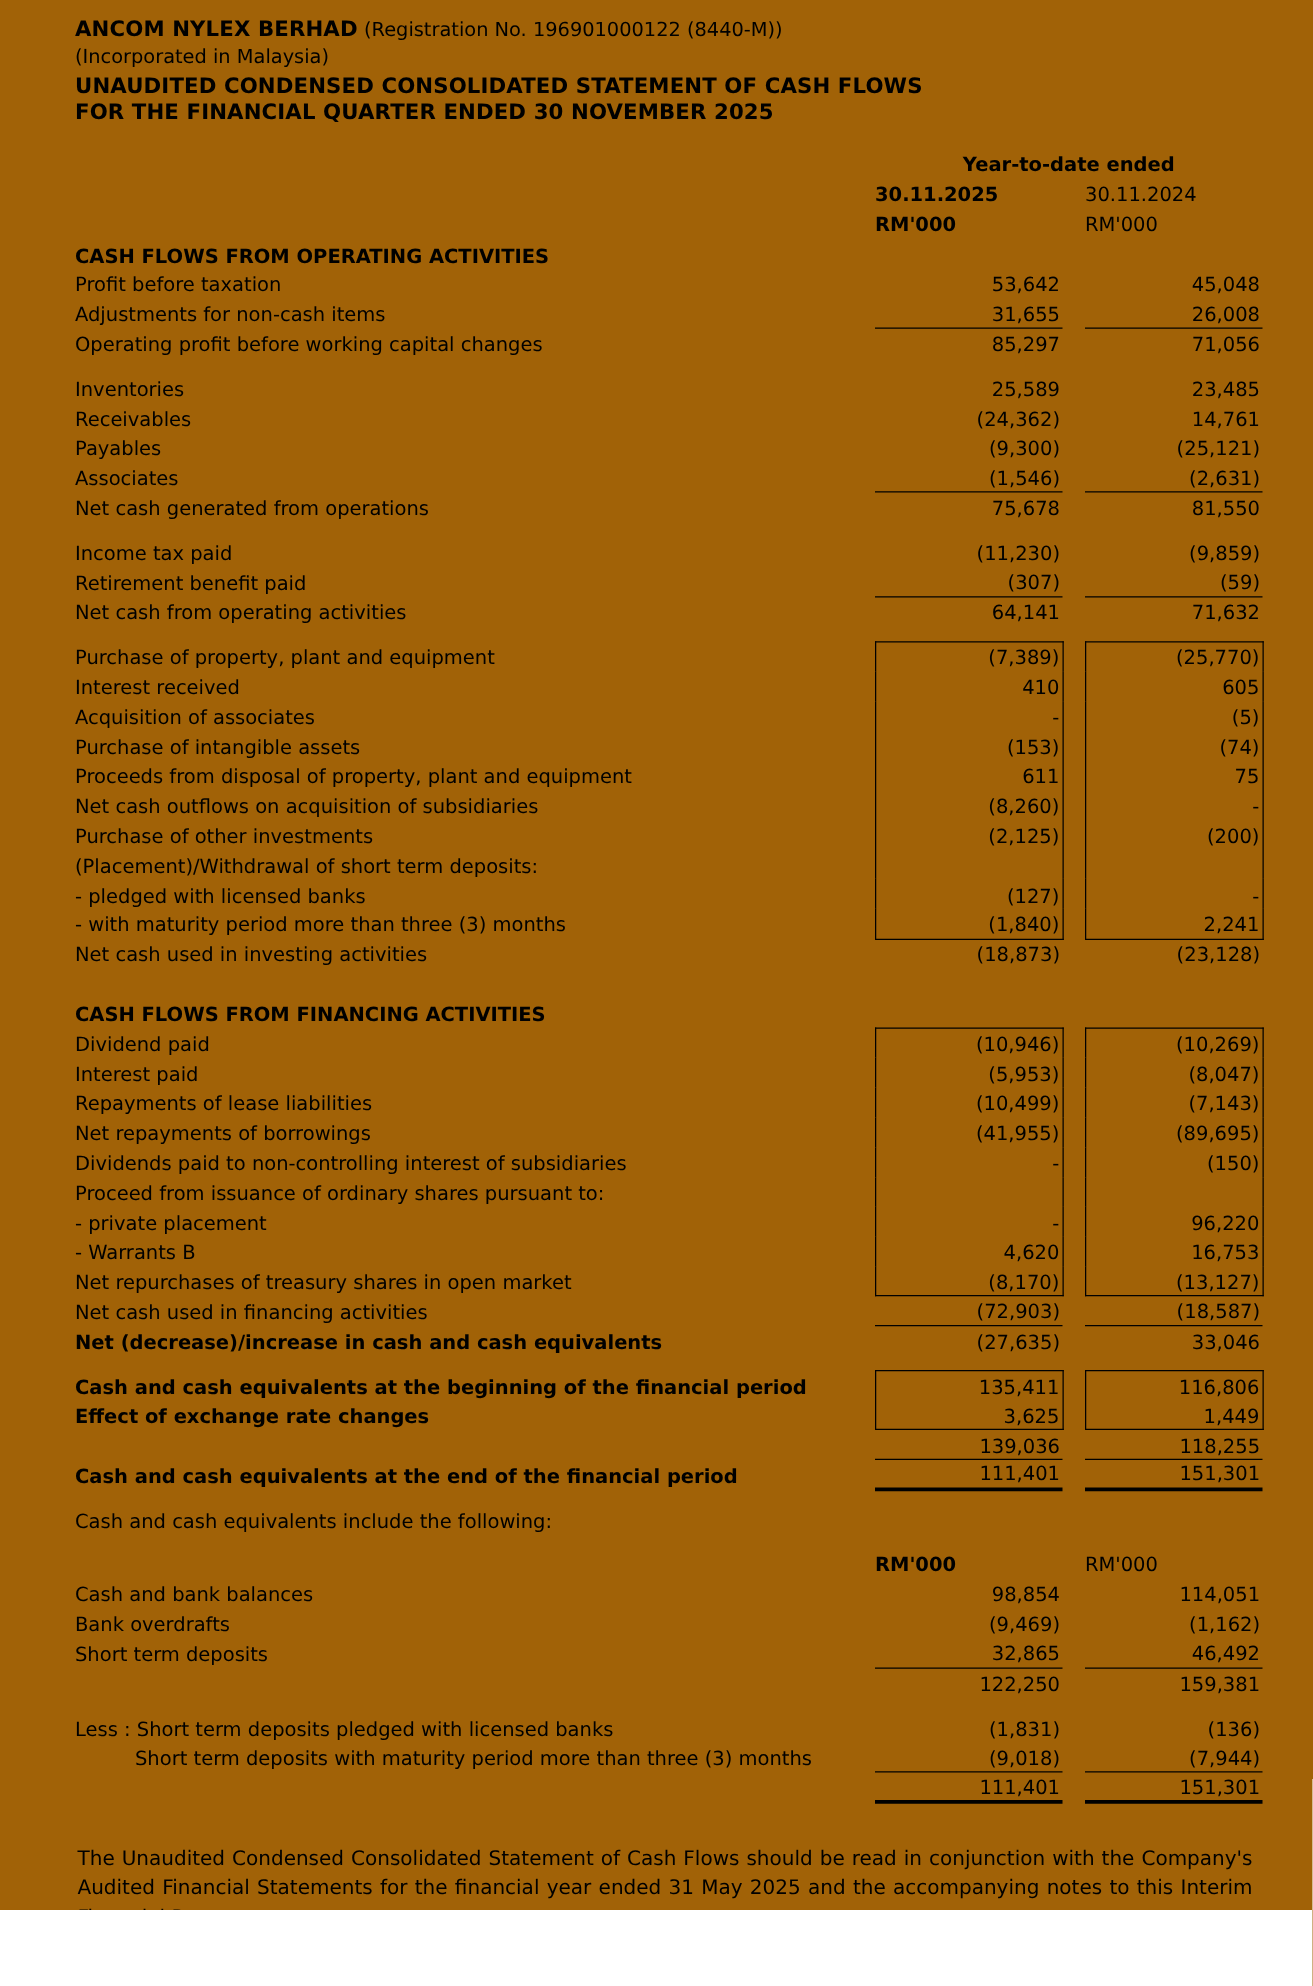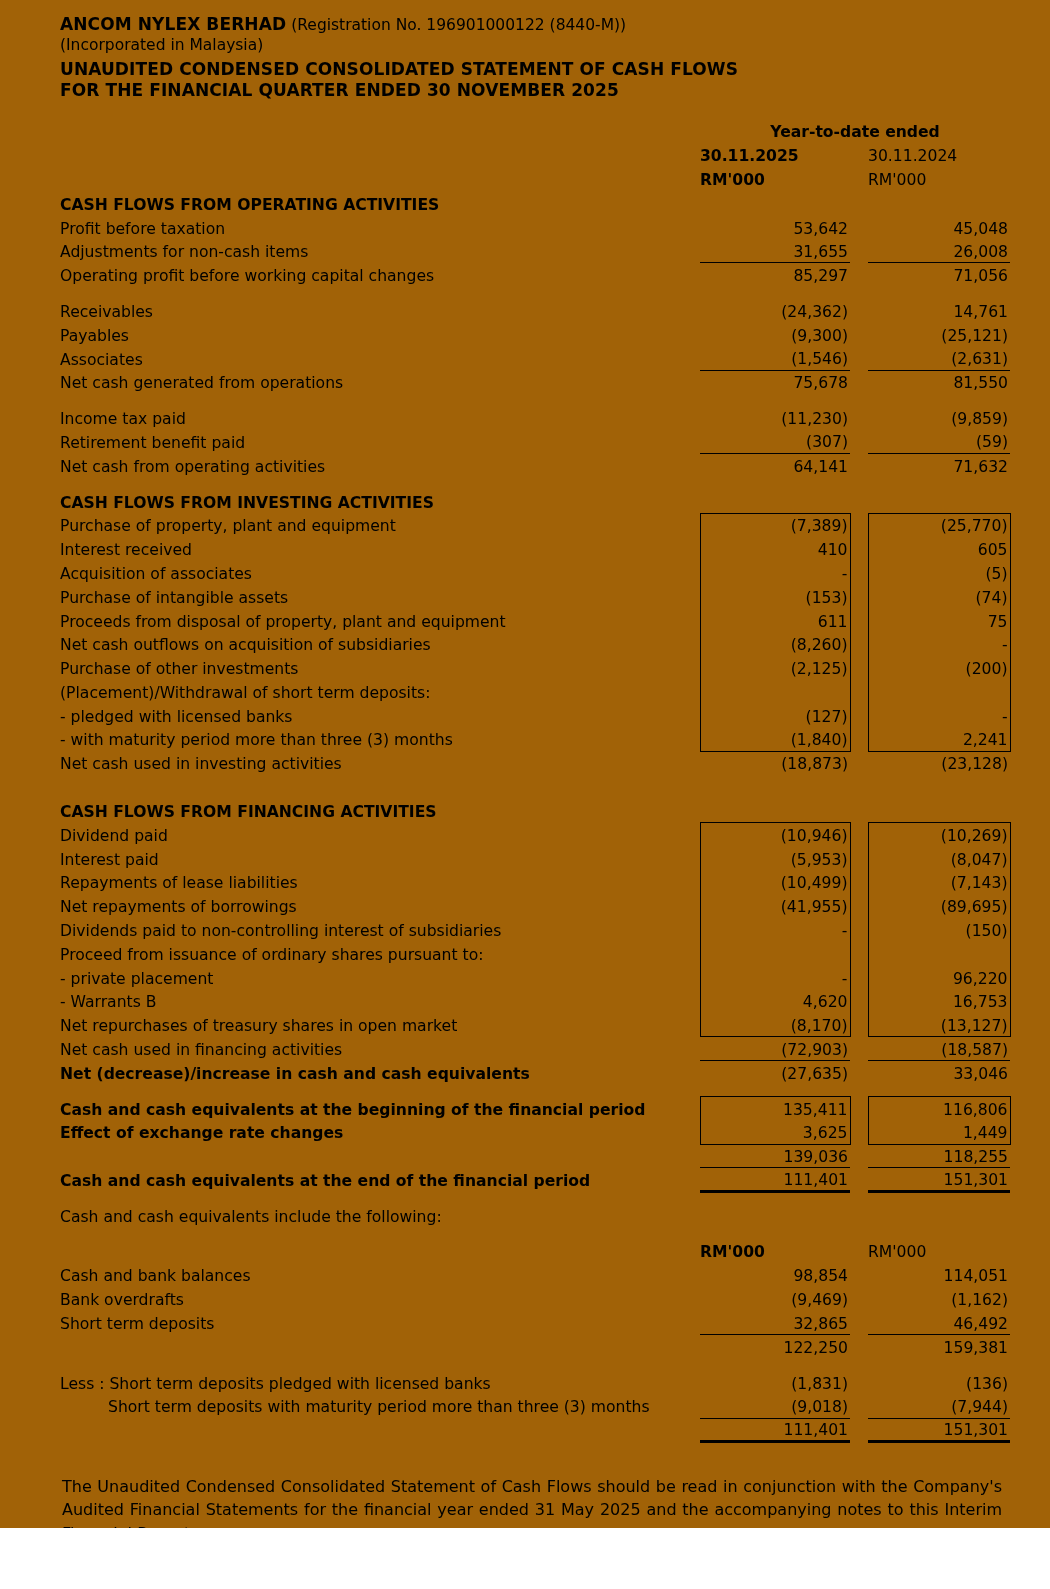--- a/index.html
+++ b/index.html
@@ -198,6 +198,13 @@
         </tr>
 
       <tr class="row">
+        <td class="label">Inventories</td>
+        <td></td>
+        <td class="num b">25,589</td>
+        <td></td>
+        <td class="num">23,485</td>
+      </tr>
+      <tr class="row">
         <td class="label">Receivables</td>
         <td></td>
         <td class="num b">(24,362)</td>

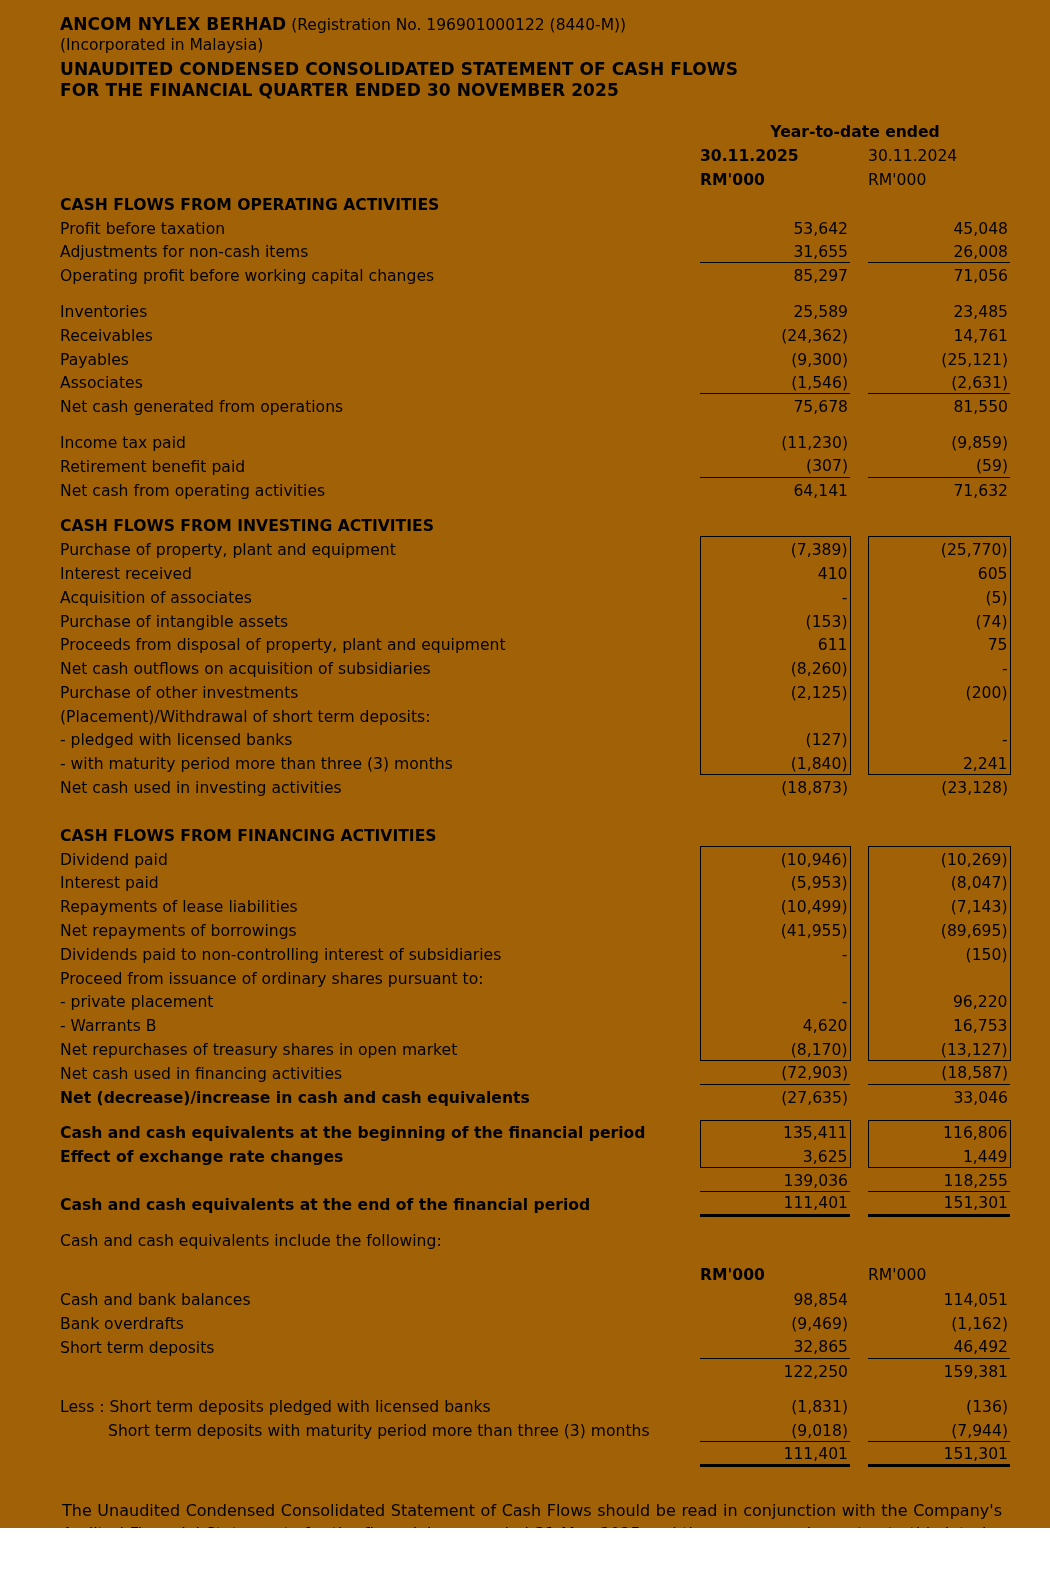--- a/index.html
+++ b/index.html
@@ -263,13 +263,6 @@
           <td colspan="5"></td>
         </tr>
 
-      <tr class="row">
-        <td class="label head">CASH FLOWS FROM INVESTING ACTIVITIES</td>
-        <td></td>
-        <td></td>
-        <td></td>
-        <td></td>
-      </tr>
 
       <tr class="row">
         <td class="label">Purchase of property, plant and equipment</td>

